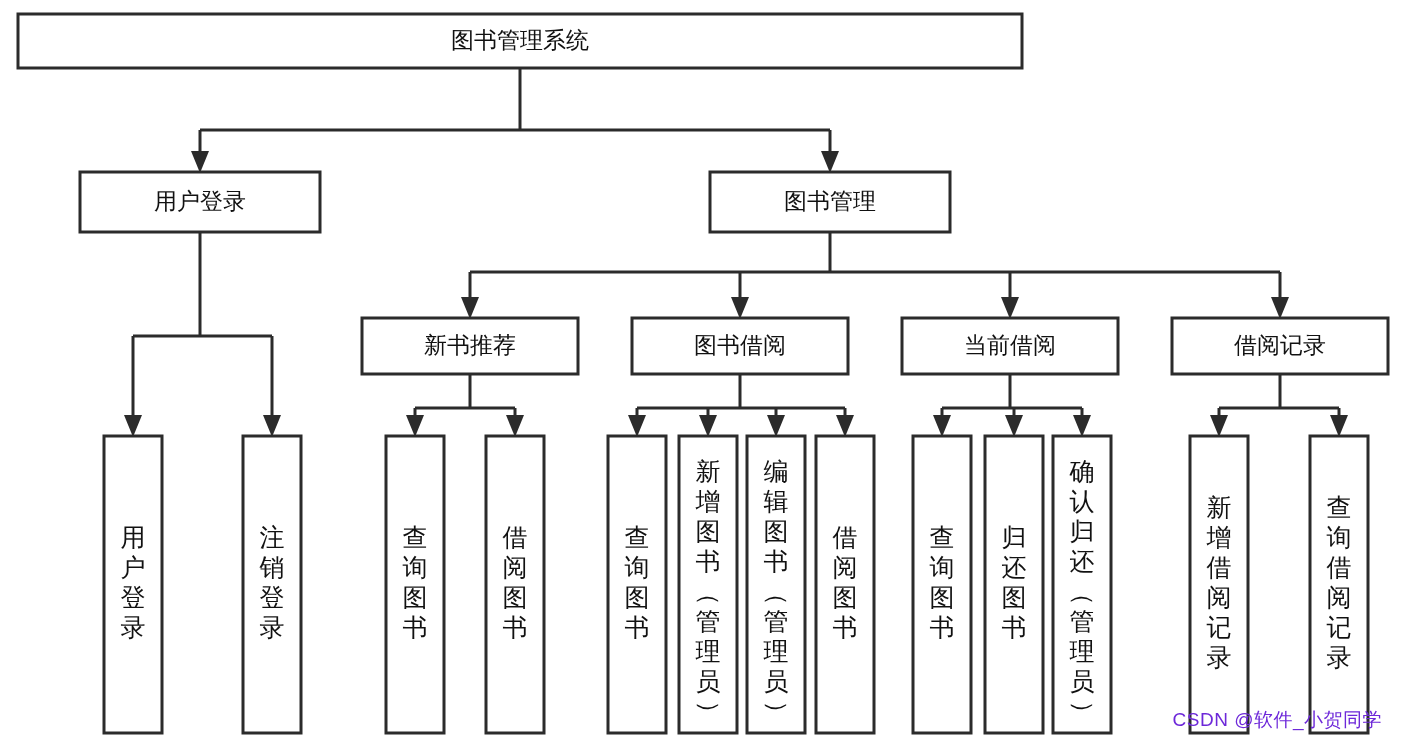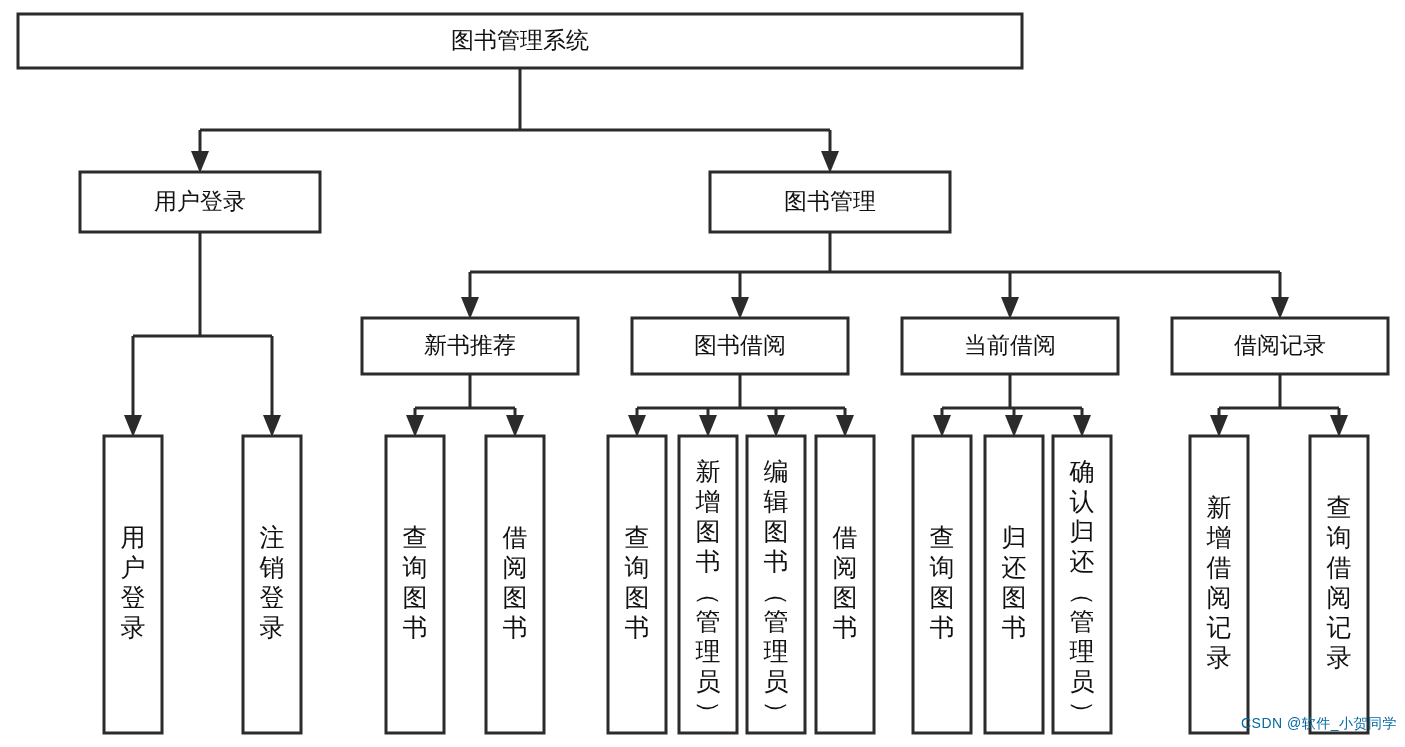--- a/index.html
+++ b/index.html
@@ -57,11 +57,11 @@
   }
   .watermark {
     position: absolute;
-    right: 8px;
+    right: 23px;
     bottom: 4px;
     font-family: "Liberation Sans", "DejaVu Sans", sans-serif;
-    font-size: 14px;
-    color: #0369a1;
+    font-size: 19px;
+    color: #6d28d9;
     letter-spacing: 0.5px;
     white-space: nowrap;
     user-select: none;

